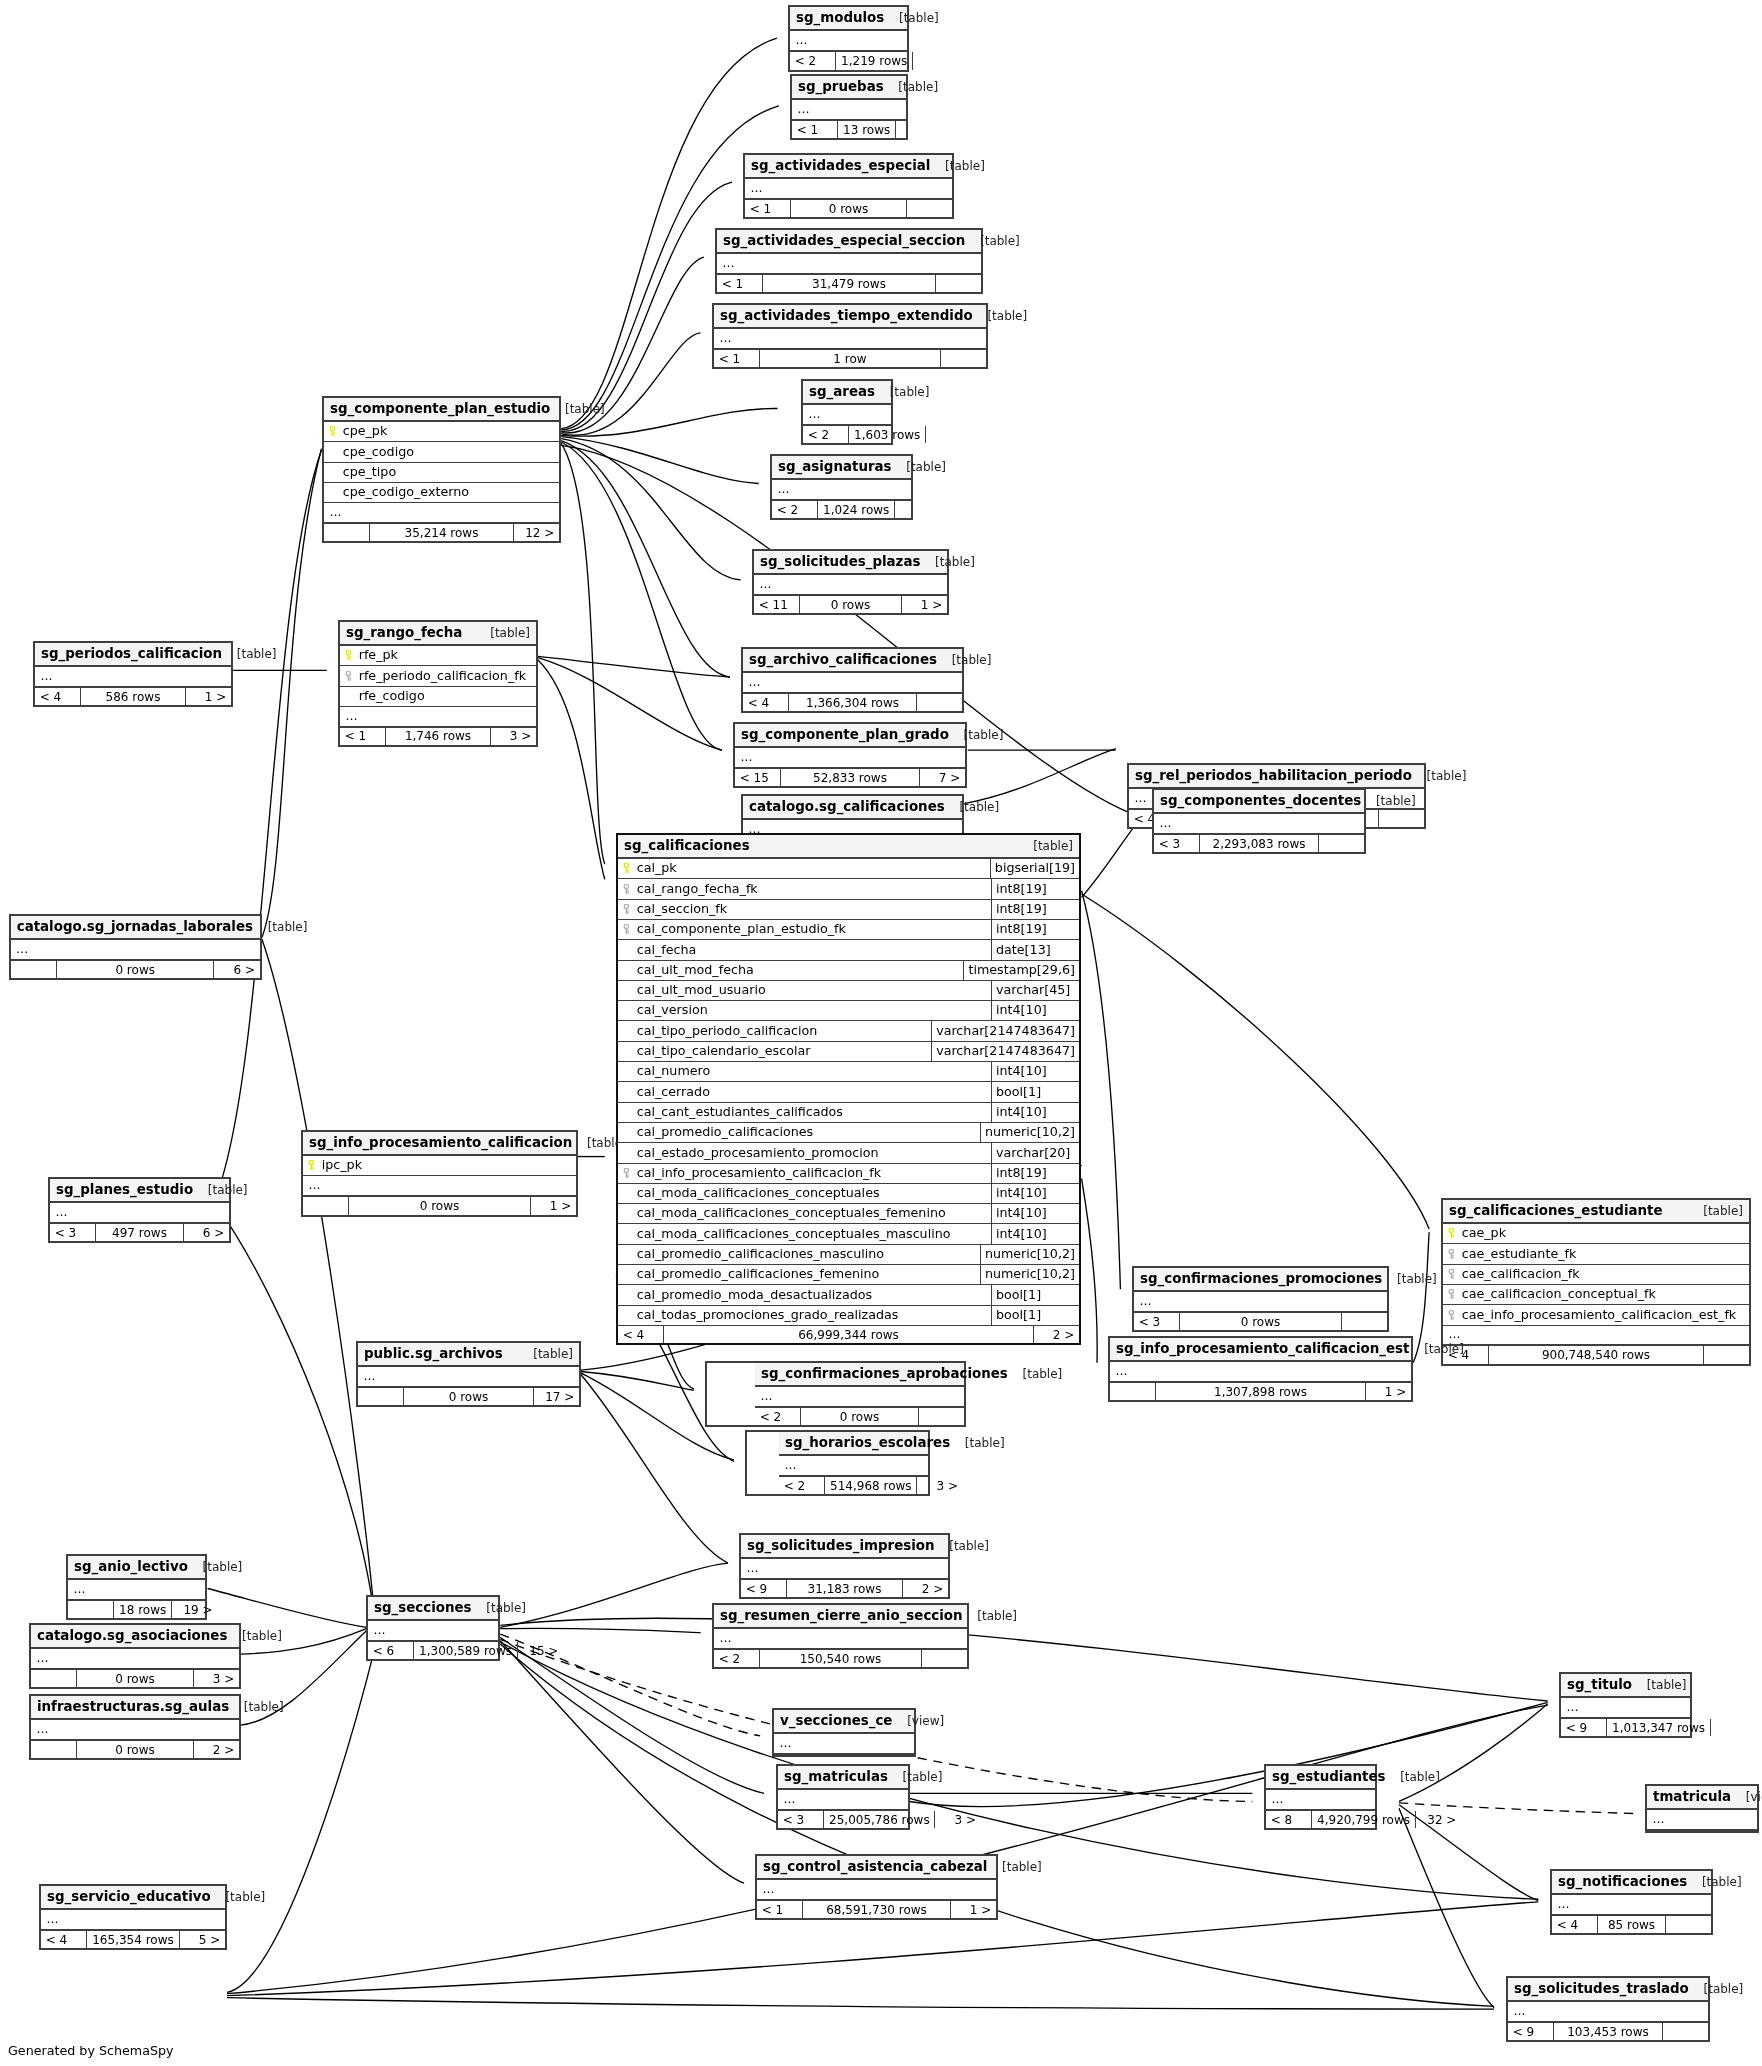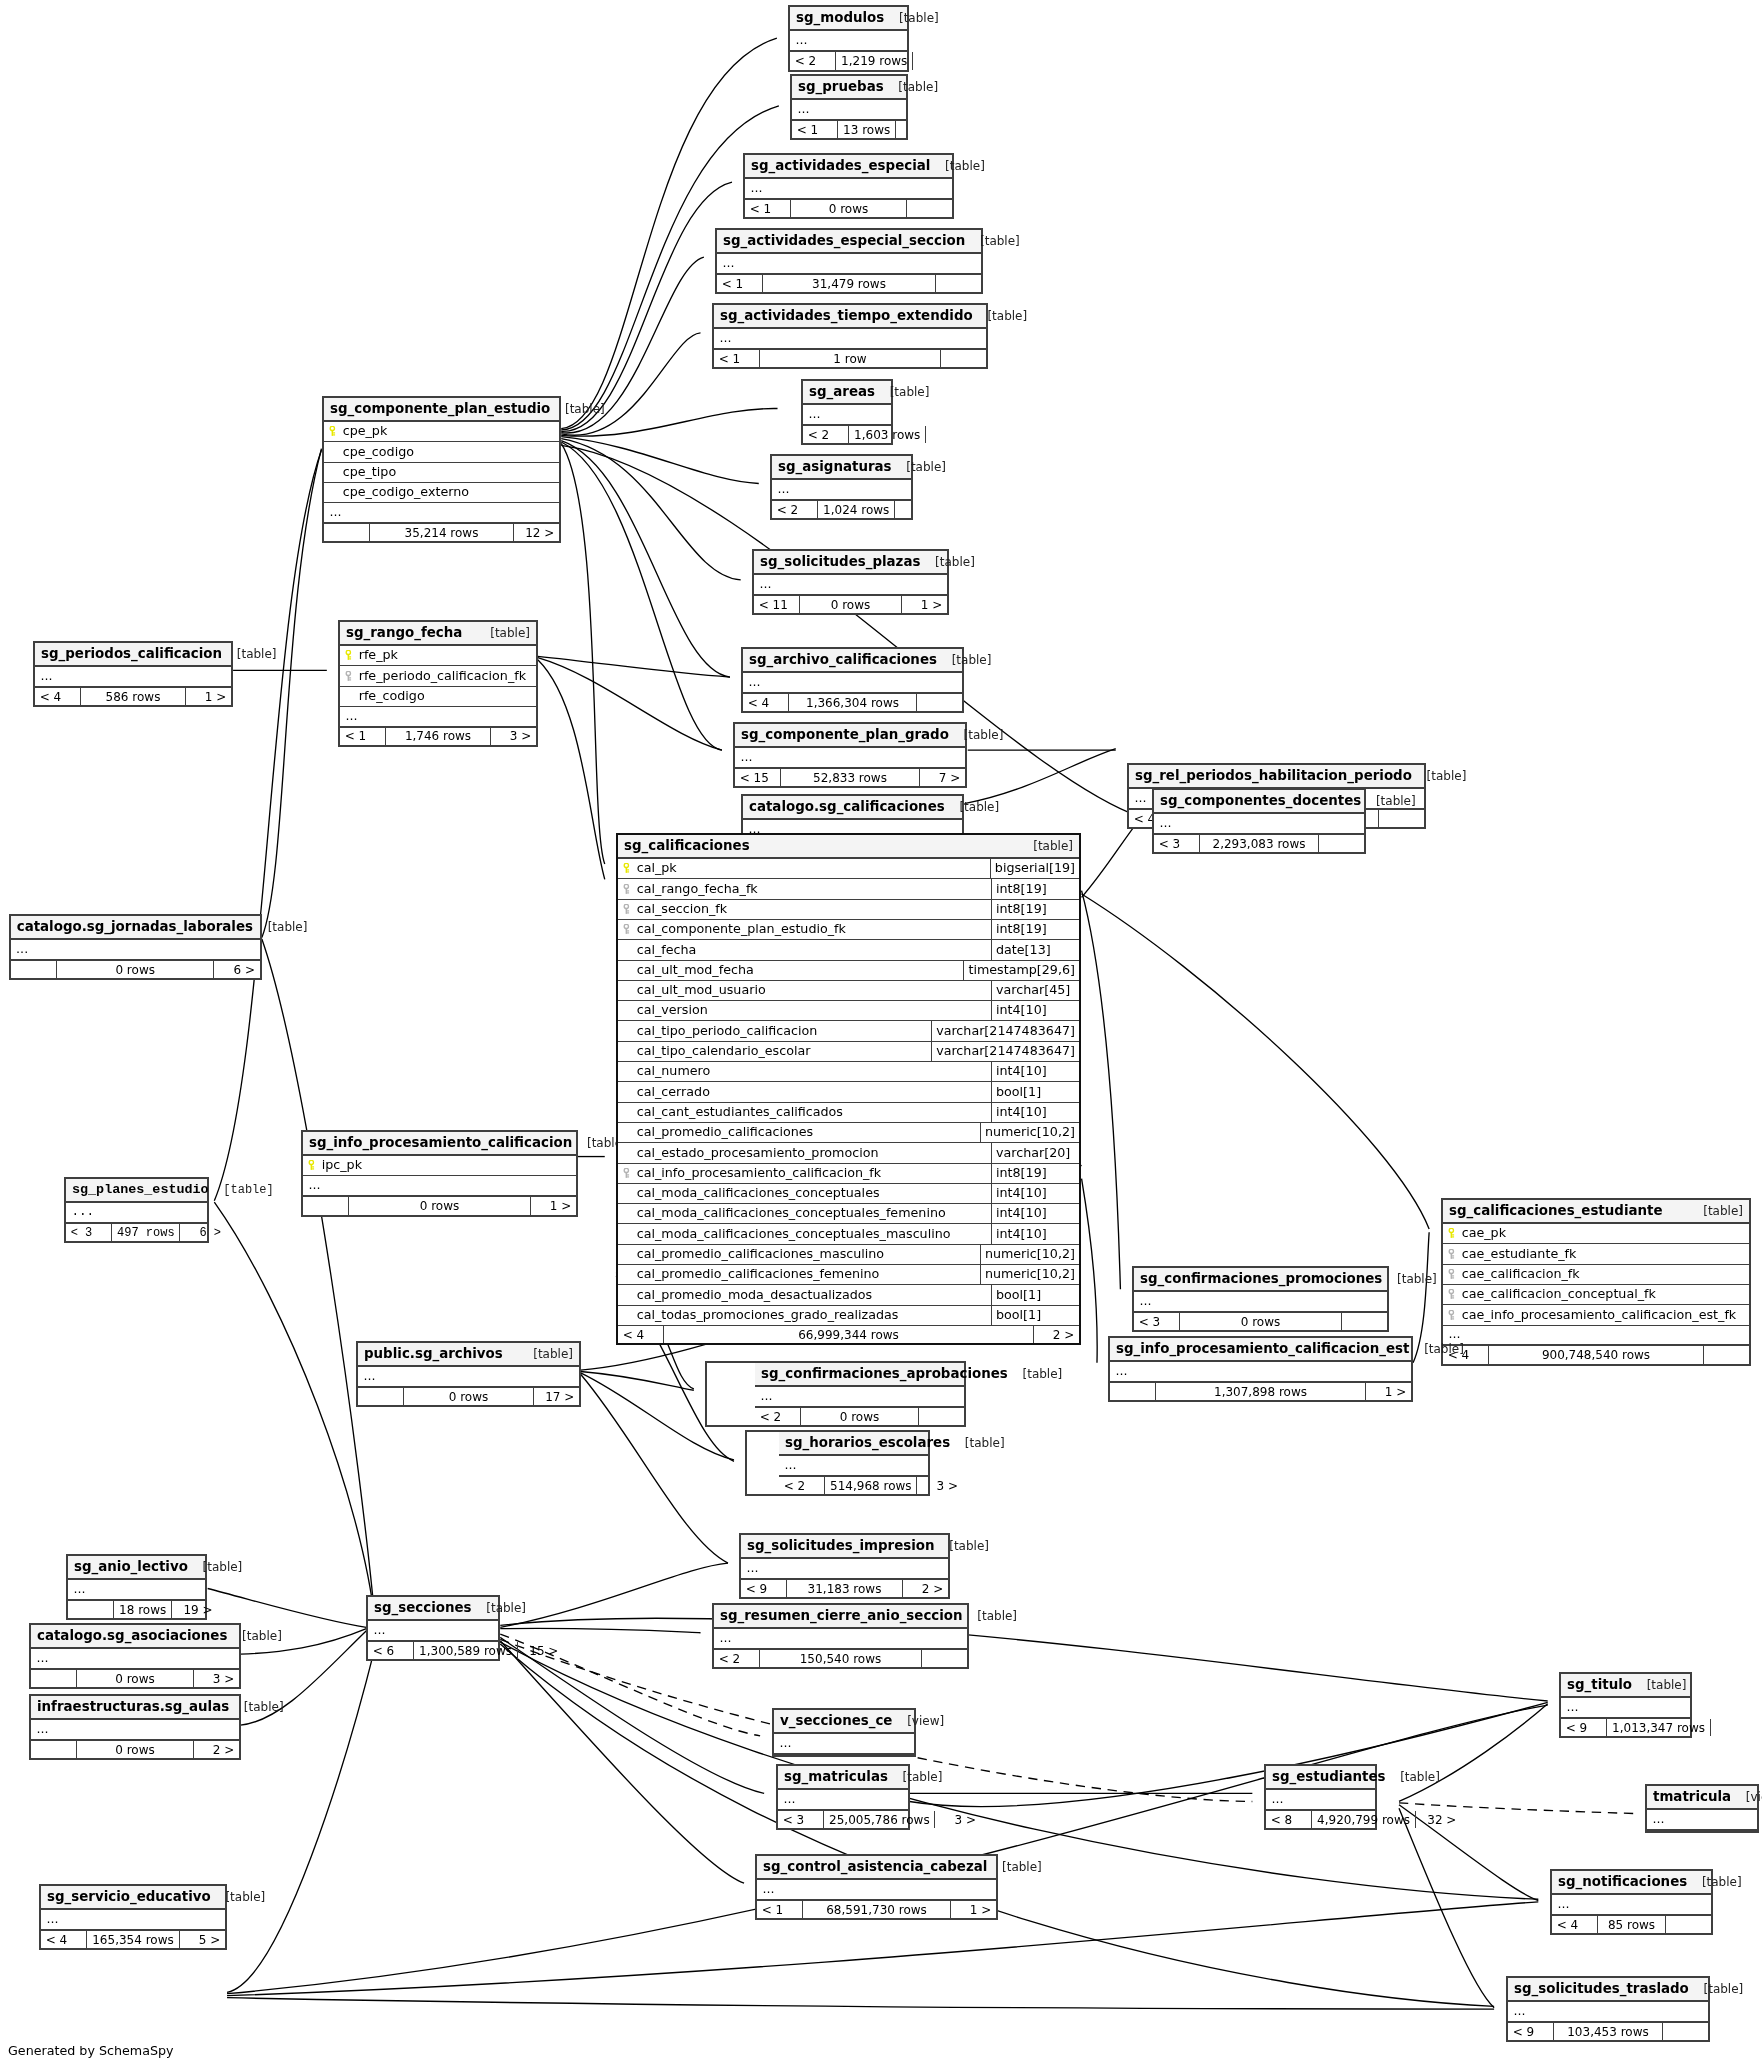--- a/index.html
+++ b/index.html
@@ -438,7 +438,7 @@
           <div class="fr">6 &gt;</div>
         </div>
       </div>
-      <div class="tbl" style="left: 64px; top: 1177px; width: 145px; font-family: Liberation Mono, monospace;">
+      <div class="tbl" style="left: 48px; top: 1177px; width: 183px;">
         <div class="thead">
           <span class="tname">sg_planes_estudio</span>
           <span class="ttype">[table]</span>

